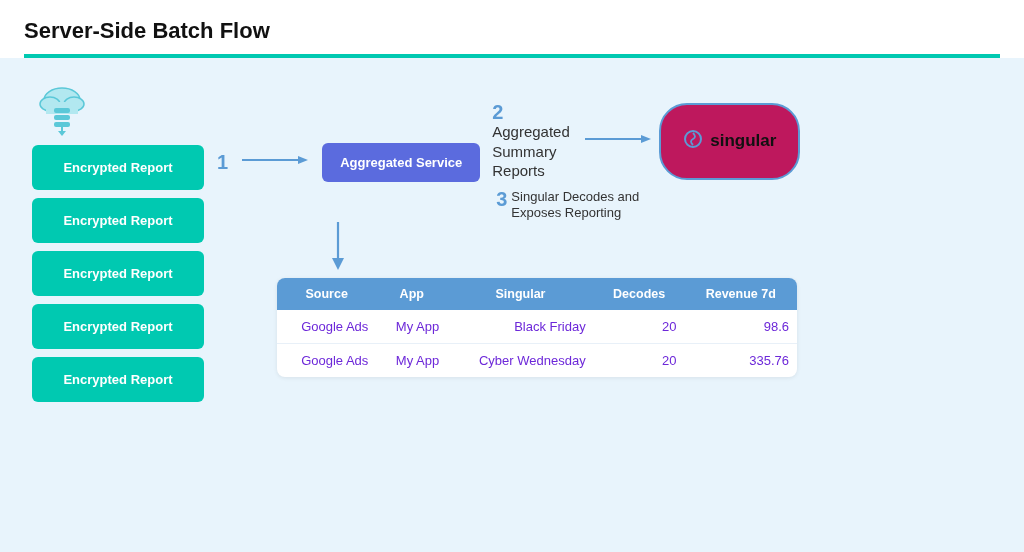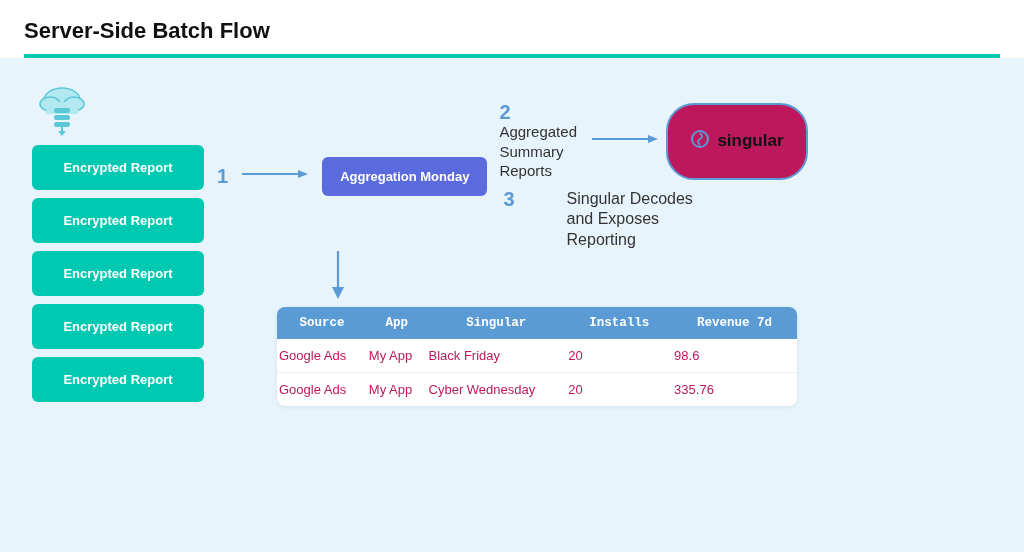--- a/index.html
+++ b/index.html
@@ -238,7 +238,7 @@
             </svg>
           </div>
 
-          <div class="aggregation-box">Aggregation Monday</div>
+          <div class="aggregation-box">Aggregated Service</div>
 
           <div style="display:flex;flex-direction:column;align-items:flex-start;margin-left:6px;">
             <div style="display:flex;align-items:center;gap:4px;">

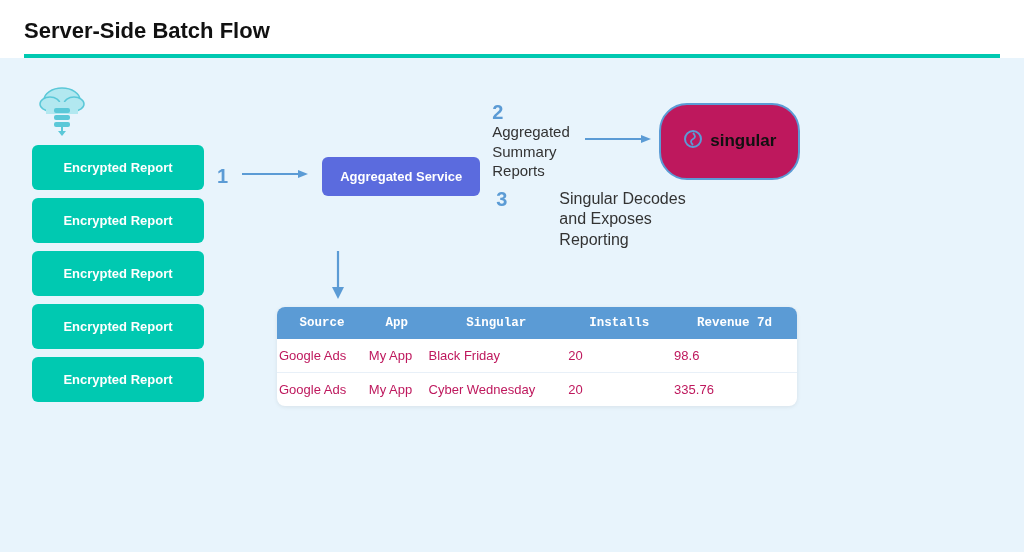--- a/index.html
+++ b/index.html
@@ -113,11 +113,10 @@
       line-height: 1;
     }
     .step3-text {
-      font-size: 16px;
+      font-size: 13px;
       color: #333;
       line-height: 1.3;
       max-width: 130px;
-      margin-left: 48px;
     }
     
     .data-table-wrapper {

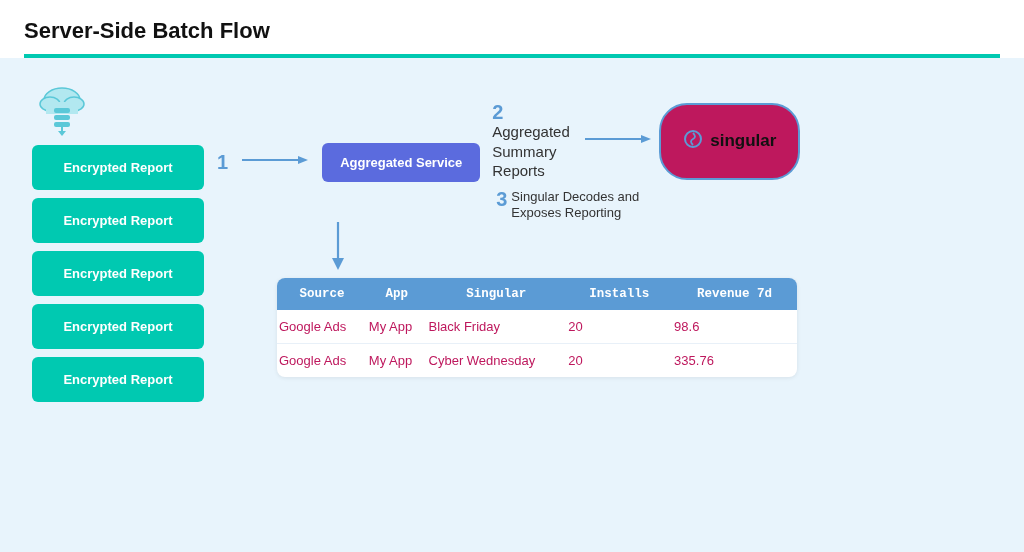--- a/index.html
+++ b/index.html
@@ -142,7 +142,6 @@
       padding: 9px 12px;
       text-align: center;
       font-size: 12.5px;
-      font-family: Liberation Mono, monospace;
     }
     .data-table tbody tr {
       border-bottom: 1px solid #e8f0f8;

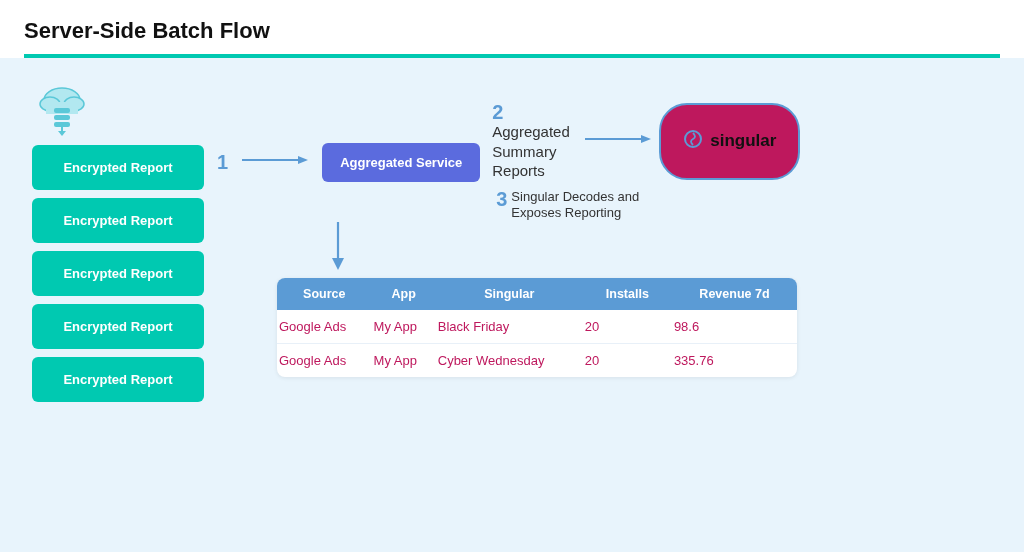--- a/index.html
+++ b/index.html
@@ -287,7 +287,7 @@
                   <th>Source</th>
                   <th>App</th>
                   <th>Singular</th>
-                  <th>Installs</th>
+                  <th>Decodes</th>
                   <th>Revenue 7d</th>
                 </tr>
               </thead>

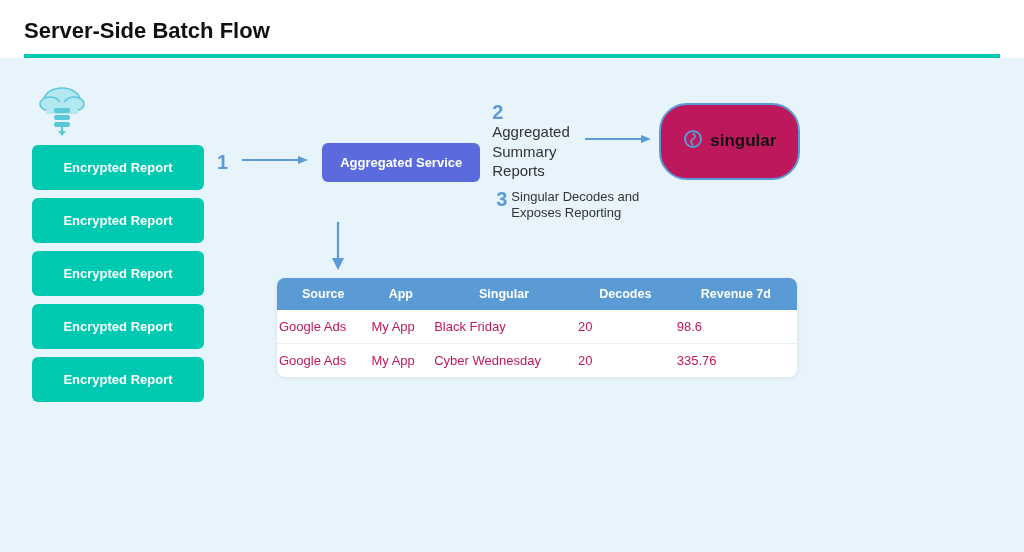--- a/index.html
+++ b/index.html
@@ -150,9 +150,9 @@
       border-bottom: none;
     }
     .data-table tbody td {
-      padding: 9px 2px;
-      text-align: left;
-      color: #be185d;
+      padding: 9px 8px;
+      text-align: right;
+      color: #6d28d9;
       font-size: 13px;
     }
     .full-flow {

